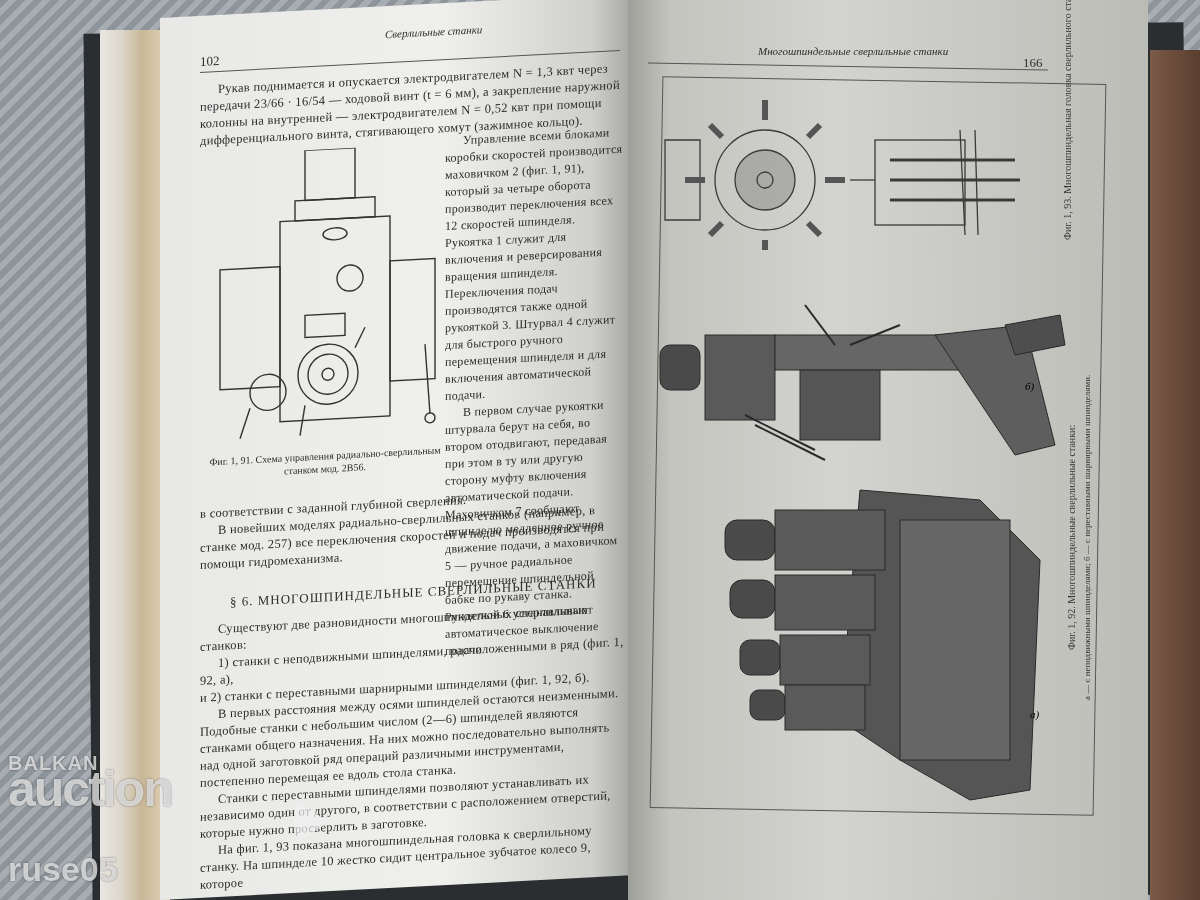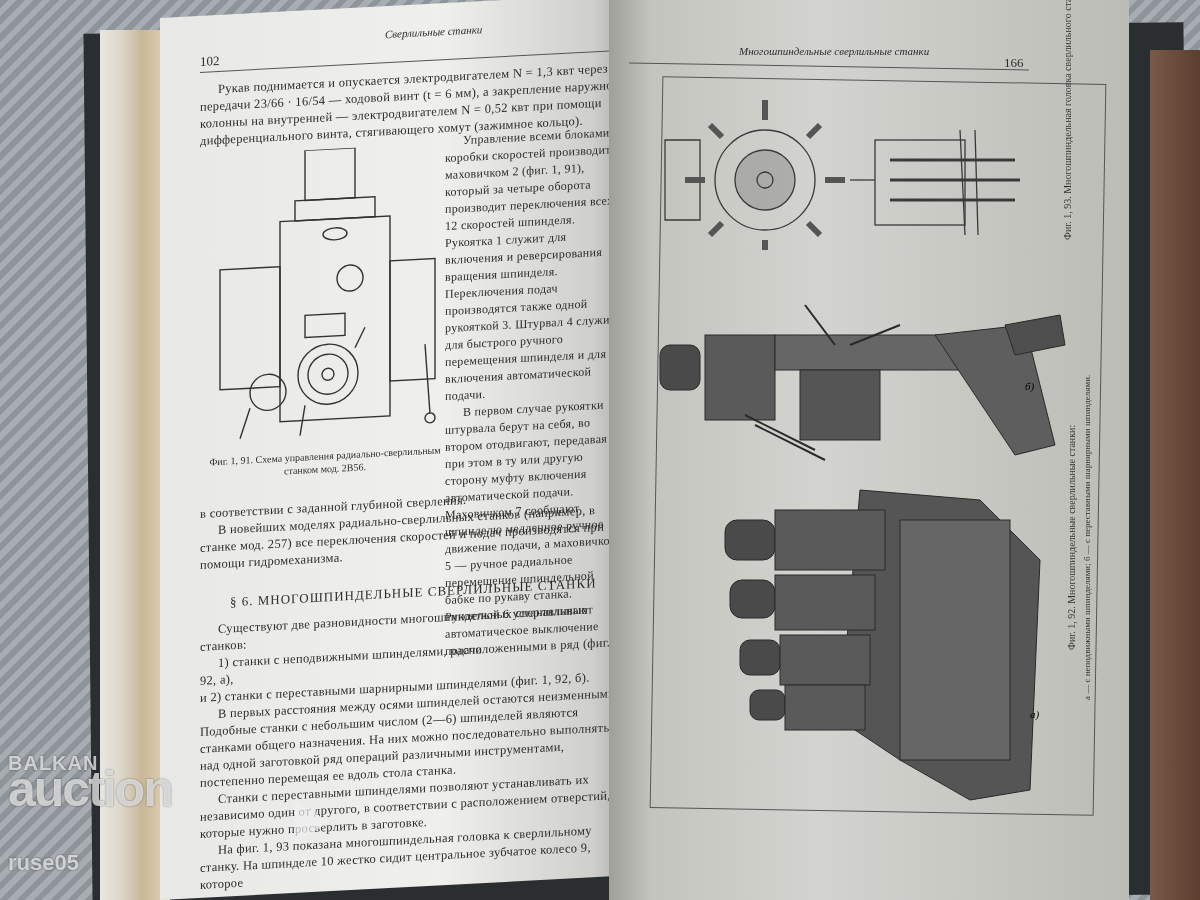--- a/index.html
+++ b/index.html
@@ -16,7 +16,7 @@
   .page-left{left:160px;top:18px;width:470px;height:882px;
     background:linear-gradient(90deg,#e8e8e6 0%,#efefec 60%,#cfcfcc 92%,#a8a8a4 100%);
     transform:skewY(-3deg);transform-origin:0 0;}
-  .page-right{left:609px;top:0;width:520px;height:900px;
+  .page-right{left:628px;top:0;width:520px;height:900px;
     background:linear-gradient(90deg,#9f9f9a 0%,#c4c4bf 8%,#d3d3cf 40%,#bcbcb7 100%);}
   .running-head{font-style:italic;font-size:11px;position:absolute;}
   .page-num{position:absolute;font-size:13px;}

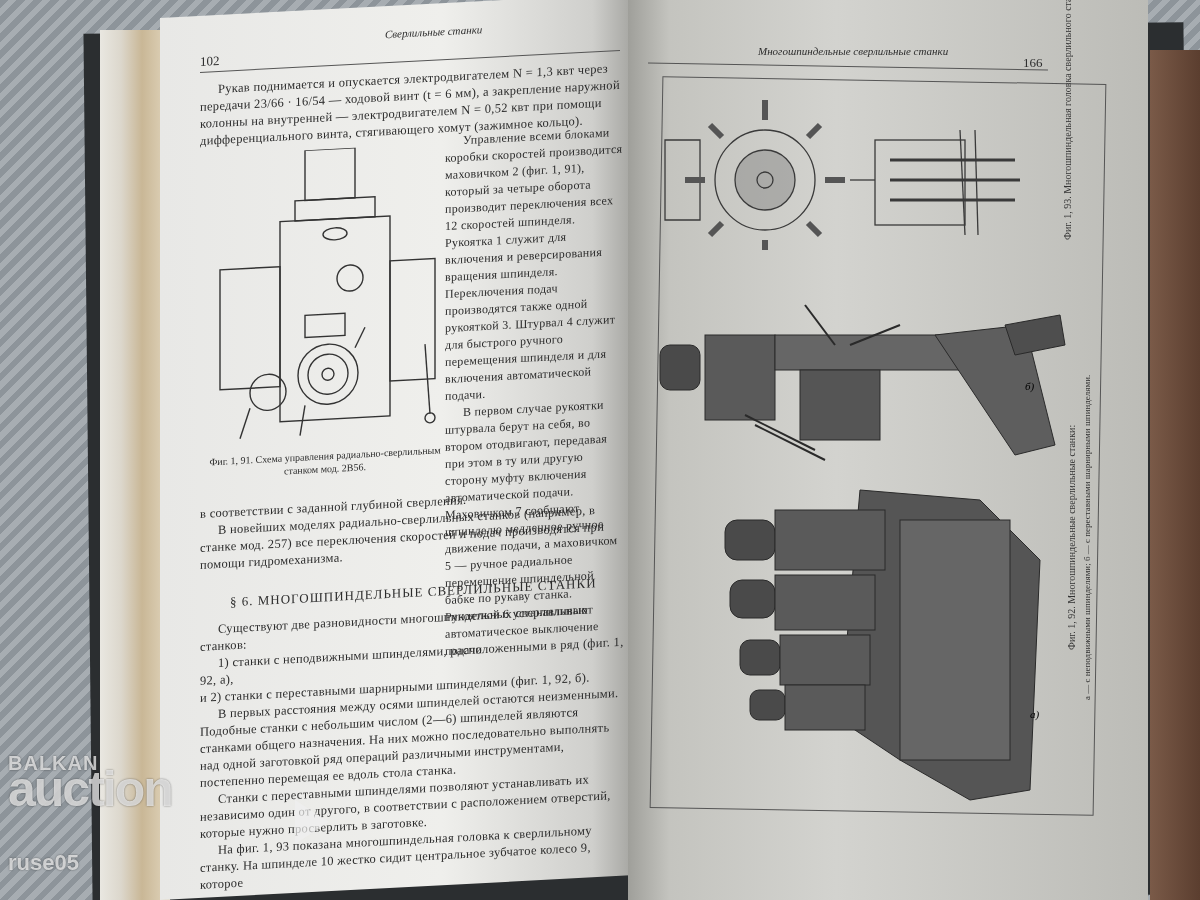--- a/index.html
+++ b/index.html
@@ -174,7 +174,7 @@
 
 <div class="watermark" style="top:752px;font-size:20px;letter-spacing:1px;">BALKAN</div>
 <div class="watermark" style="top:760px;font-size:50px;letter-spacing:-2px;">auction</div>
-<div class="watermark" style="top:850px;font-size:22px;">ruse05</div>
+<div class="watermark" style="top:850px;font-size:34px;">ruse05</div>
 <div style="position:absolute;left:295px;top:800px;width:0;height:0;border-top:22px solid transparent;border-bottom:22px solid transparent;border-left:34px solid rgba(240,240,240,0.7);"></div>
 
 </body></html>

